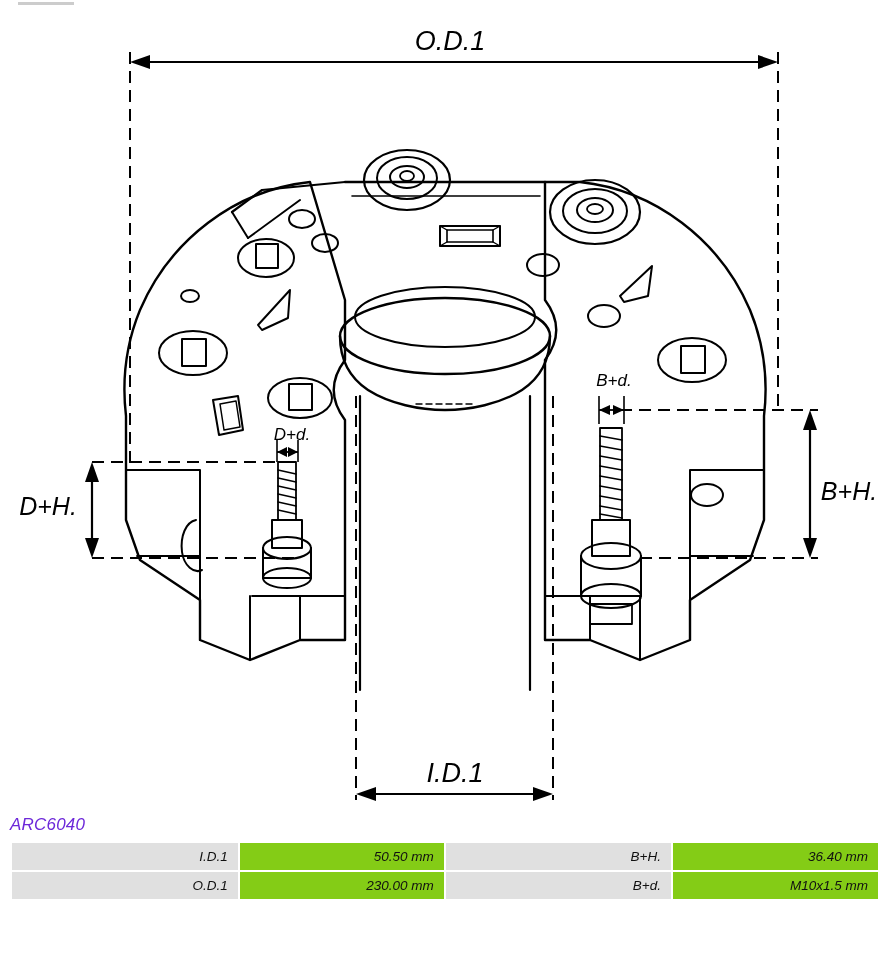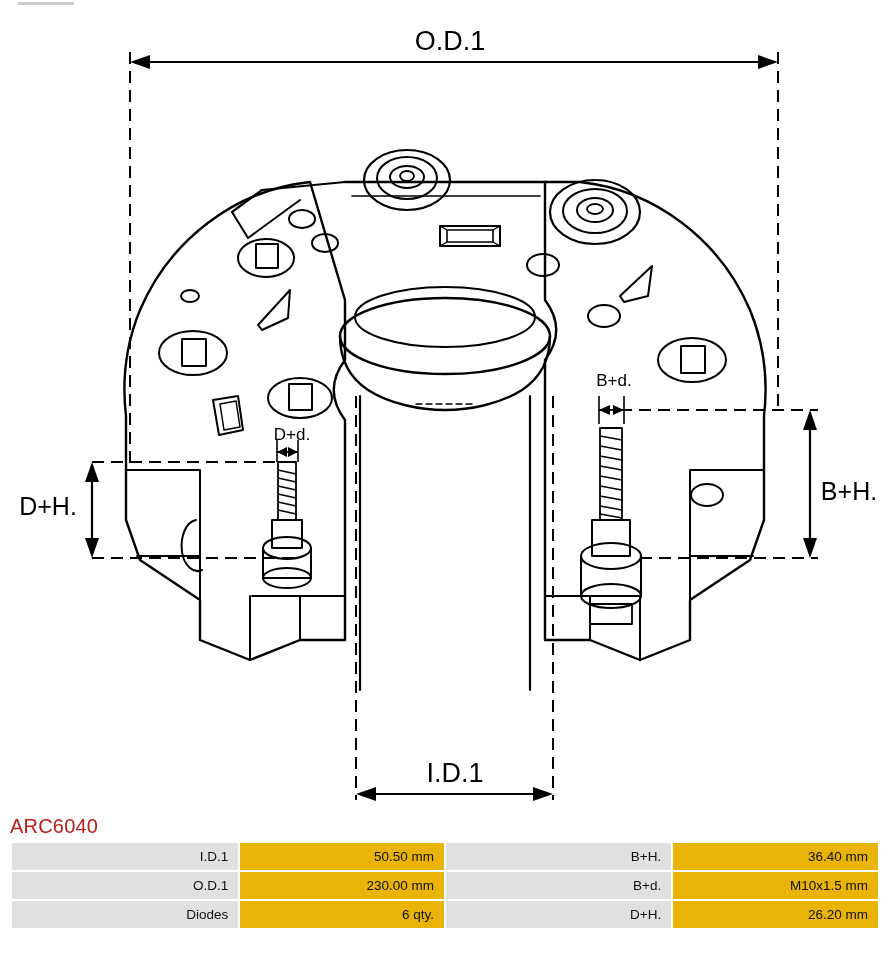--- a/index.html
+++ b/index.html
@@ -19,6 +19,7 @@
     width: 890px;
     height: 962px;
     position: relative;
+    font-style: italic;
   }
   .diagram-wrap {
     position: absolute;

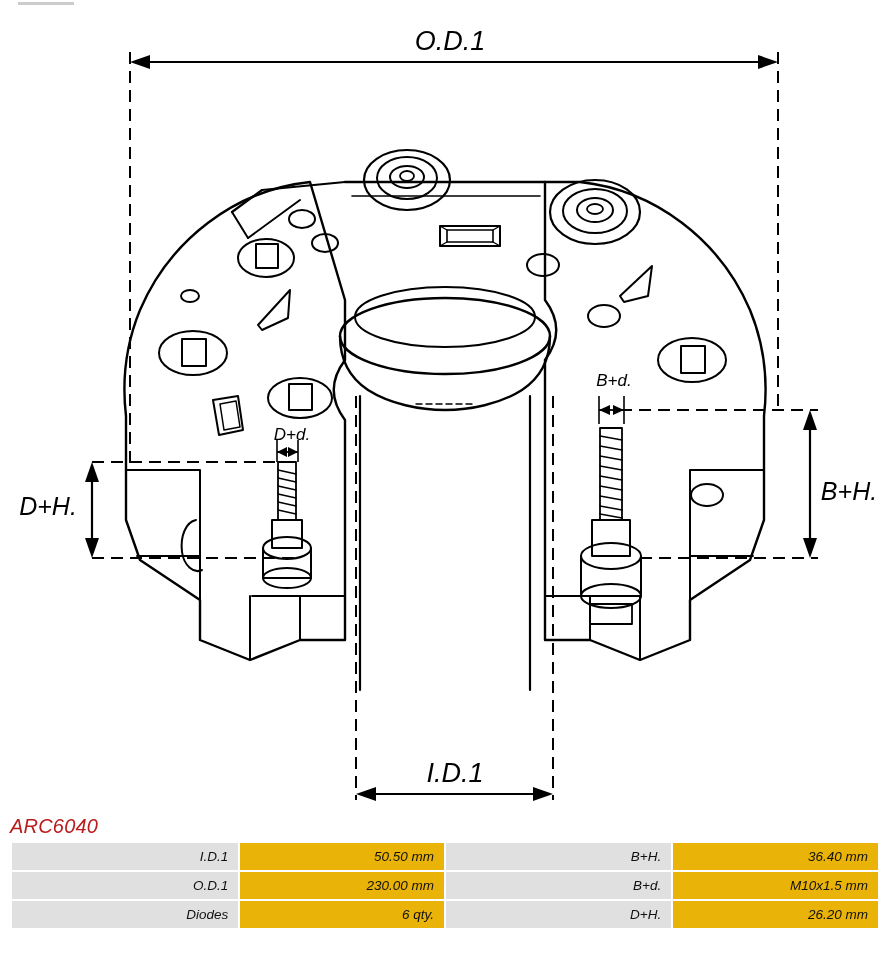--- a/index.html
+++ b/index.html
@@ -35,8 +35,8 @@
     position: absolute;
     left: 10px;
     top: 815px;
-    font-size: 20px;
-    color: #b91c1c;
+    font-size: 17px;
+    color: #6d28d9;
     font-family: "Liberation Sans", sans-serif;
     letter-spacing: 0.2px;
   }

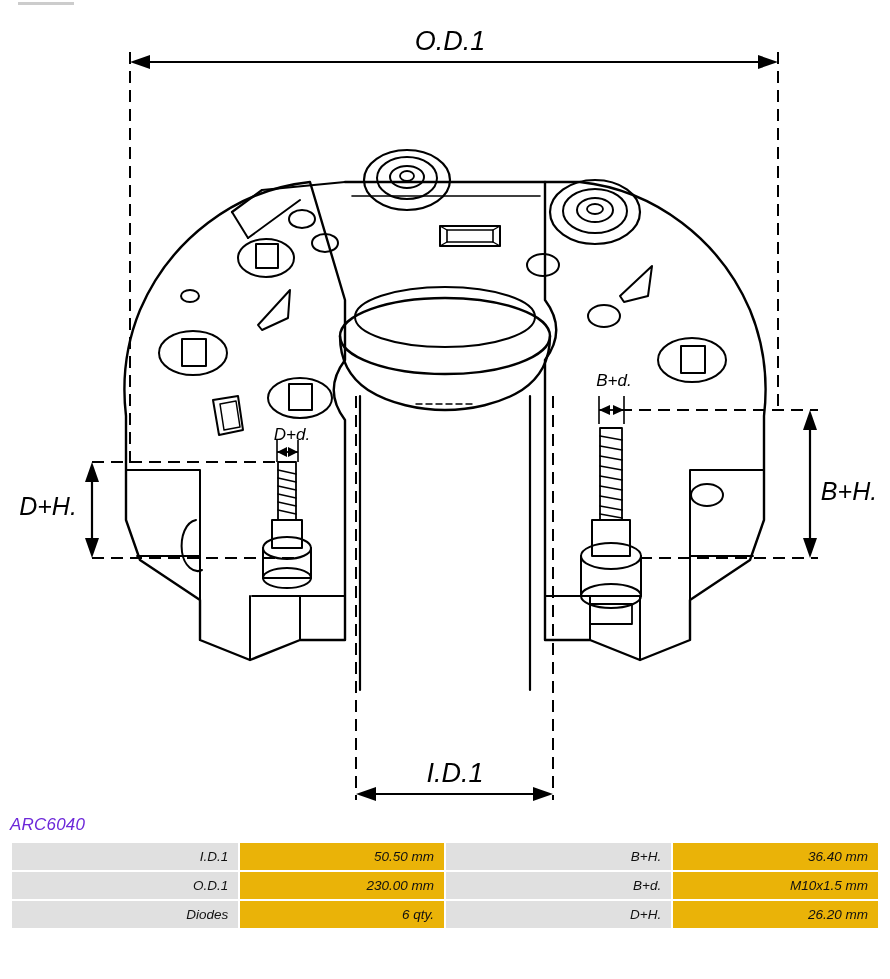--- a/index.html
+++ b/index.html
@@ -61,7 +61,7 @@
     color: #111;
   }
   .spec-table td.value {
-    background: #eab308;
+    background: #84cc16;
     text-align: right;
     width: 200px;
     color: #111;

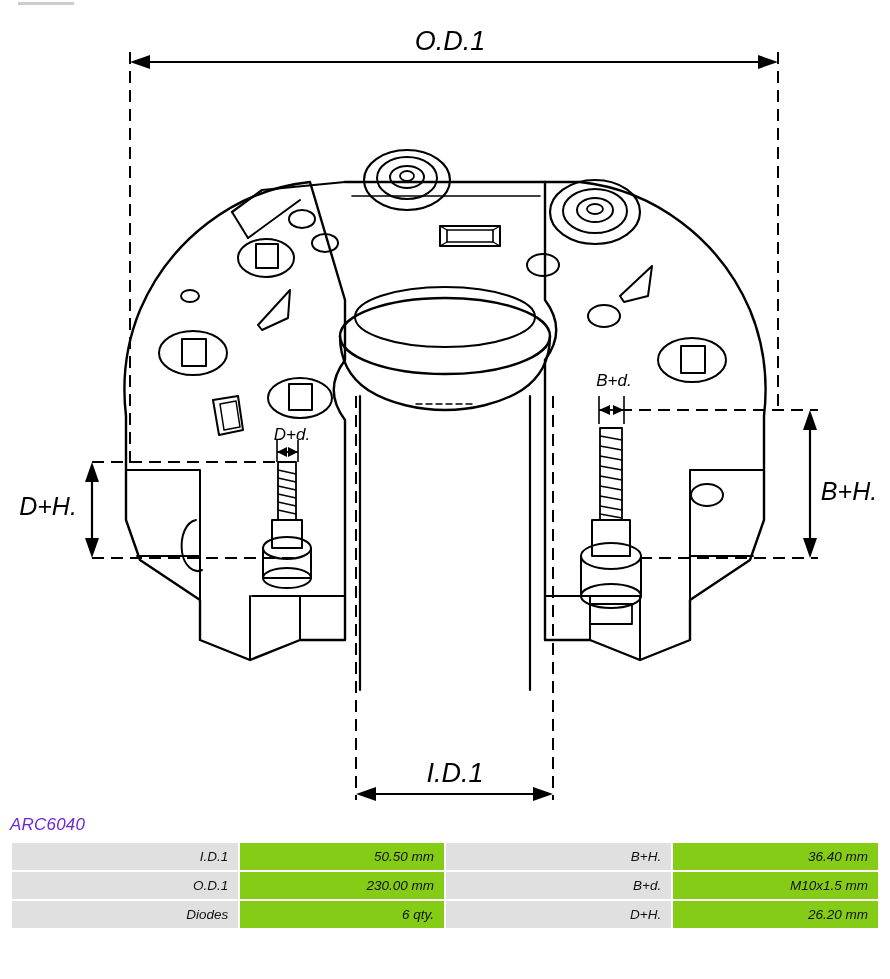--- a/index.html
+++ b/index.html
@@ -250,12 +250,6 @@
         <td class="label">B+d.</td>
         <td class="value">M10x1.5 mm</td>
       </tr>
-      <tr>
-        <td class="label">Diodes</td>
-        <td class="value">6 qty.</td>
-        <td class="label">D+H.</td>
-        <td class="value">26.20 mm</td>
-      </tr>
     </tbody>
   </table>
 

